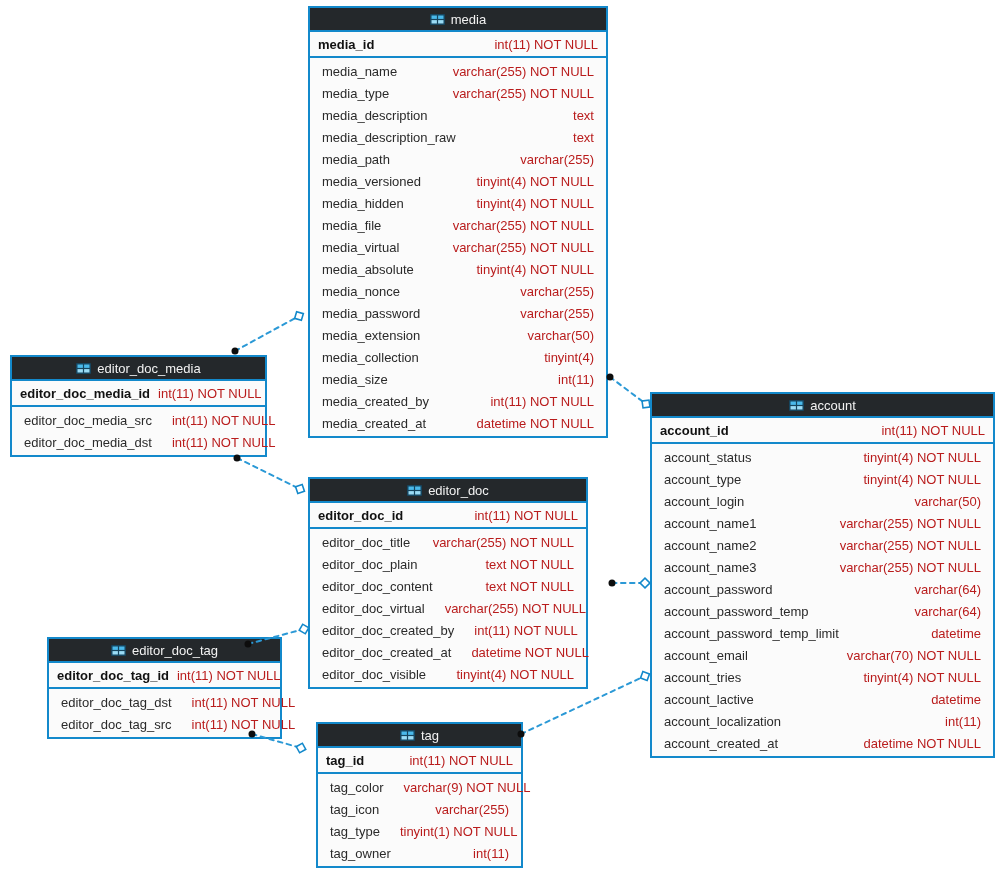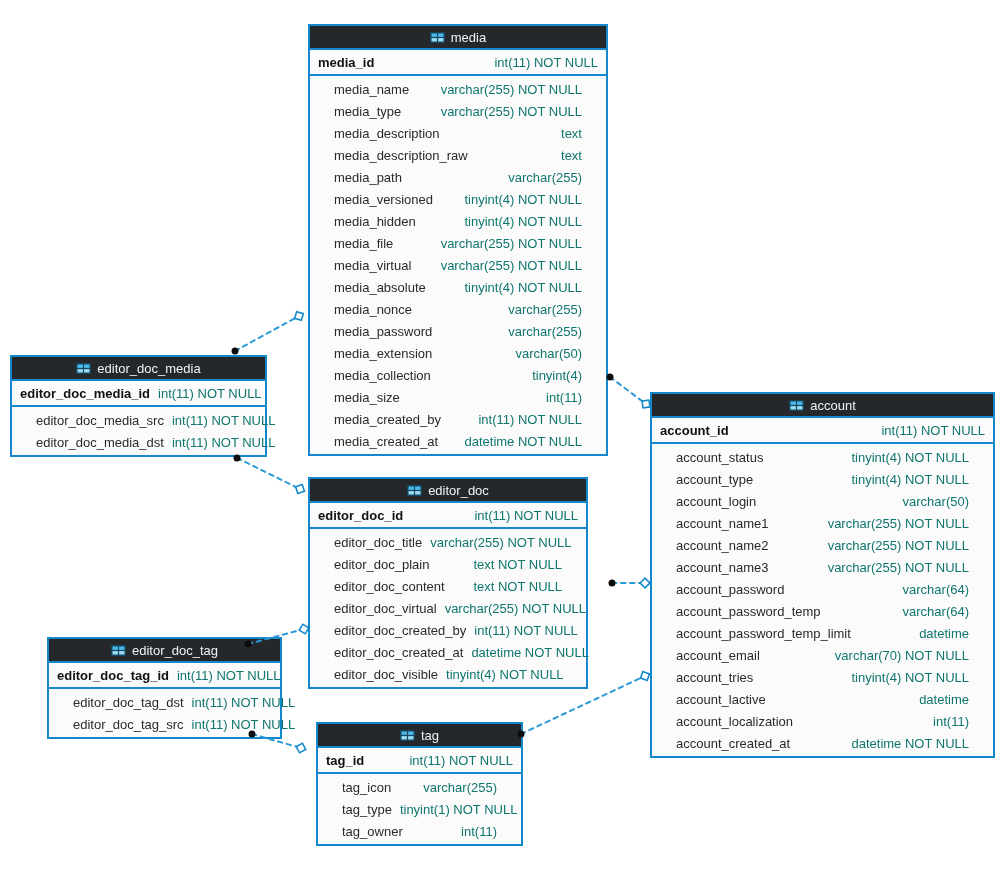--- a/index.html
+++ b/index.html
@@ -49,7 +49,7 @@
 <body>
 
 <div id="canvas">
-  <div class="db-table" style="left:308px;top:24px;width:300px;">
+  <div class="db-table" style="left:308px;top:6px;width:300px;">
       <div class="db-header">
         <span class="tbl-icon">
           <svg width="15" height="11" viewBox="0 0 15 11" aria-hidden="true">

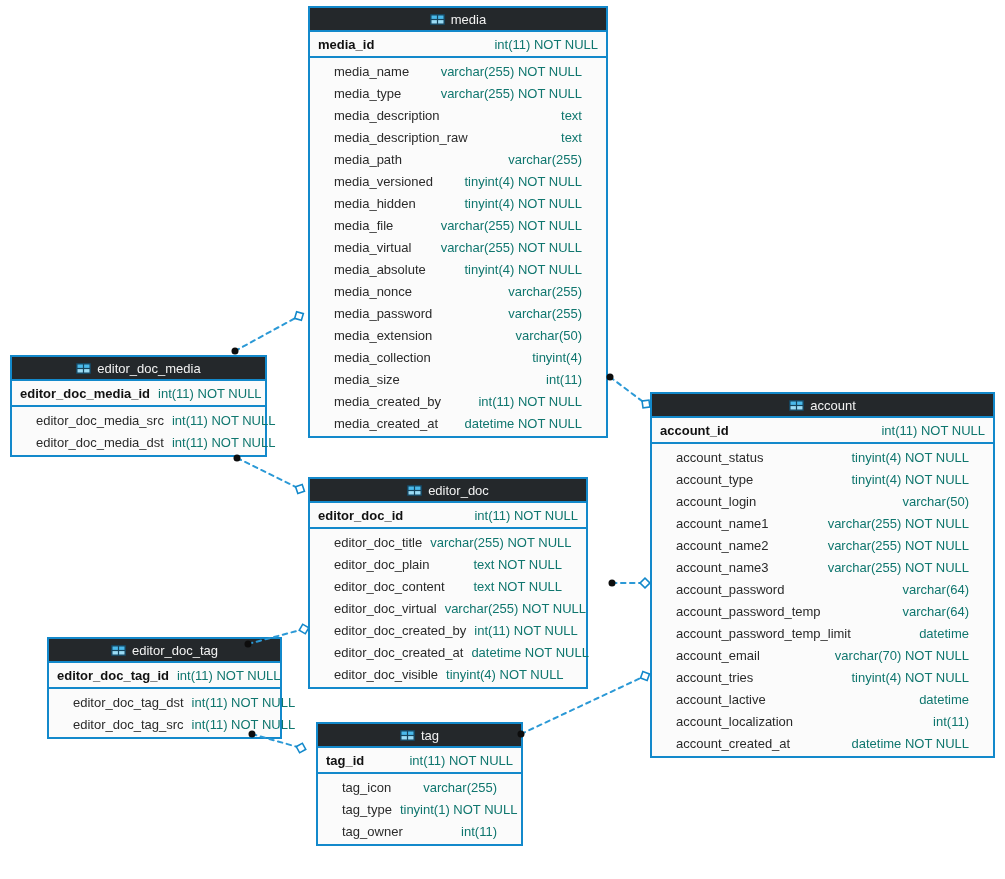--- a/index.html
+++ b/index.html
@@ -41,7 +41,7 @@
     white-space:nowrap;
   }
   .col-name{text-align:left;}
-  .col-type{text-align:right;color:#0f766e;}
+  .col-type{text-align:right;color:#b91c1c;}
   #rel-svg{position:absolute;left:0;top:0;width:1005px;height:879px;pointer-events:none;}
   #rel-svg .rel-line{pointer-events:stroke;}
 </style>

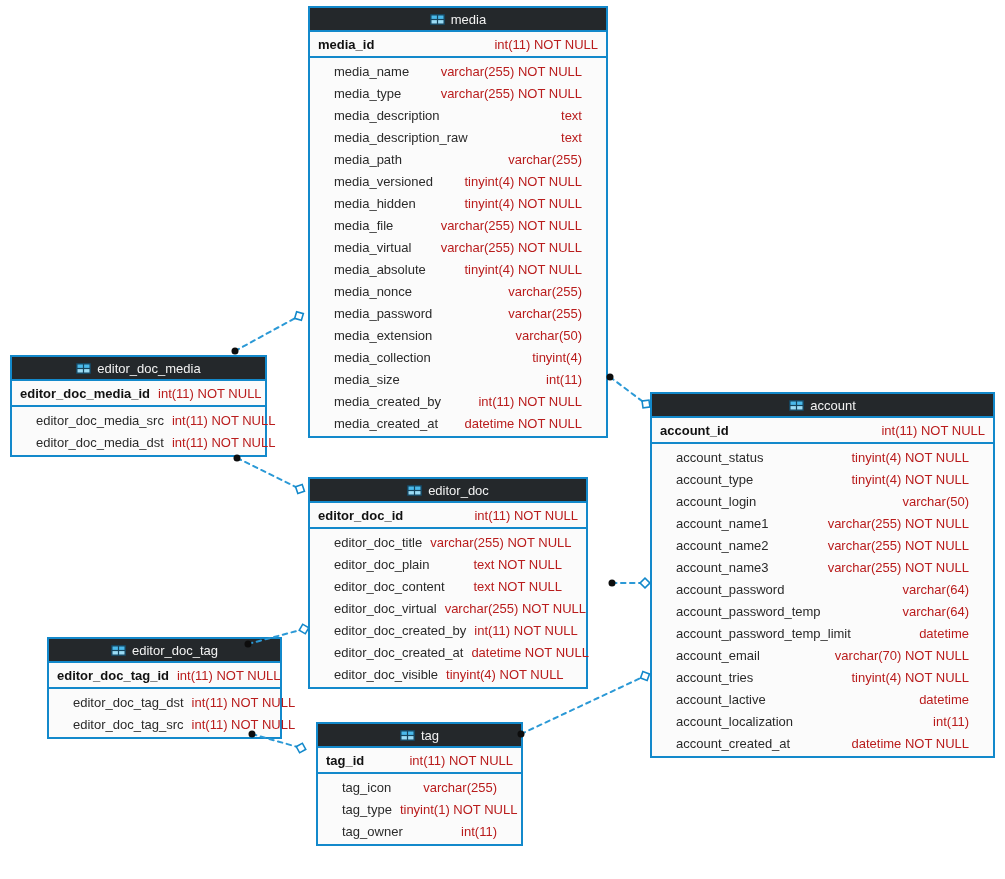--- a/index.html
+++ b/index.html
@@ -36,8 +36,8 @@
   .db-rows{padding:2px 0;}
   .db-row{
     height:22px;
-    display:flex;align-items:center;justify-content:space-between;gap:8px;
-    padding:0 24px;
+    display:flex;align-items:center;justify-content:space-between;gap:20px;
+    padding:0 12px;
     white-space:nowrap;
   }
   .col-name{text-align:left;}

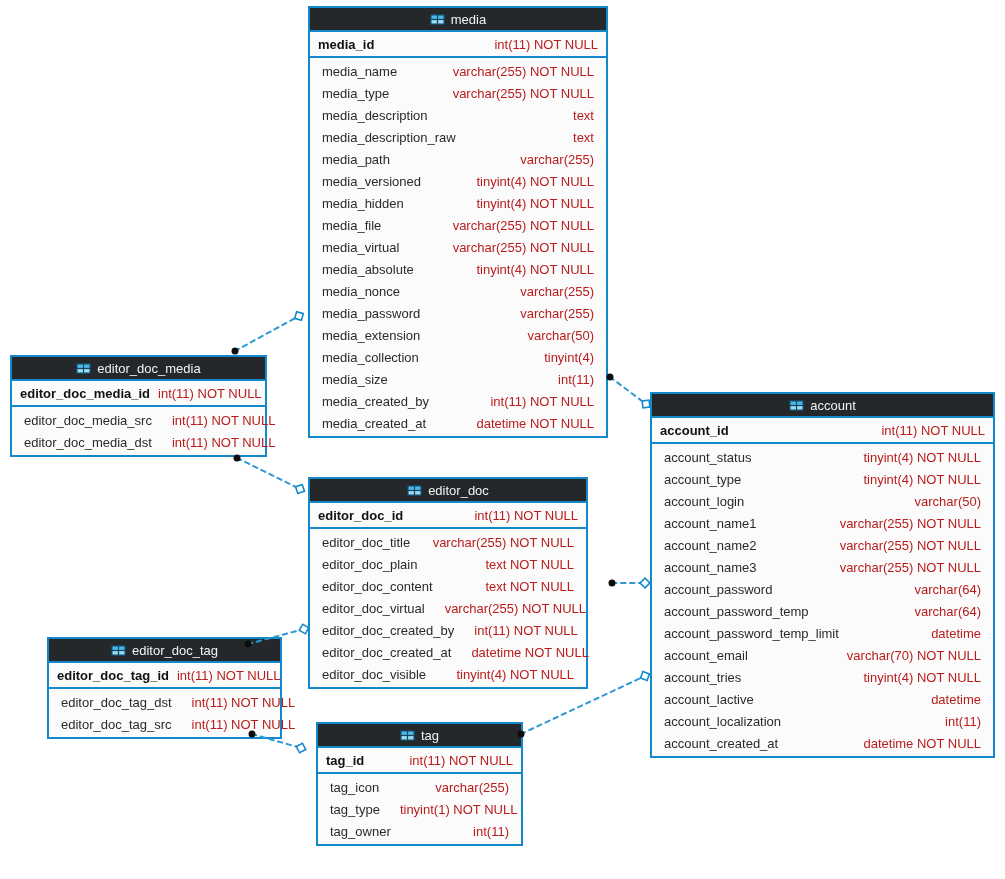--- a/index.html
+++ b/index.html
@@ -260,6 +260,10 @@
       </div>
       <div class="db-rows">
         <div class="db-row">
+          <span class="col-name">tag_color</span>
+          <span class="col-type">varchar(9) NOT NULL</span>
+        </div>
+        <div class="db-row">
           <span class="col-name">tag_icon</span>
           <span class="col-type">varchar(255)</span>
         </div>

